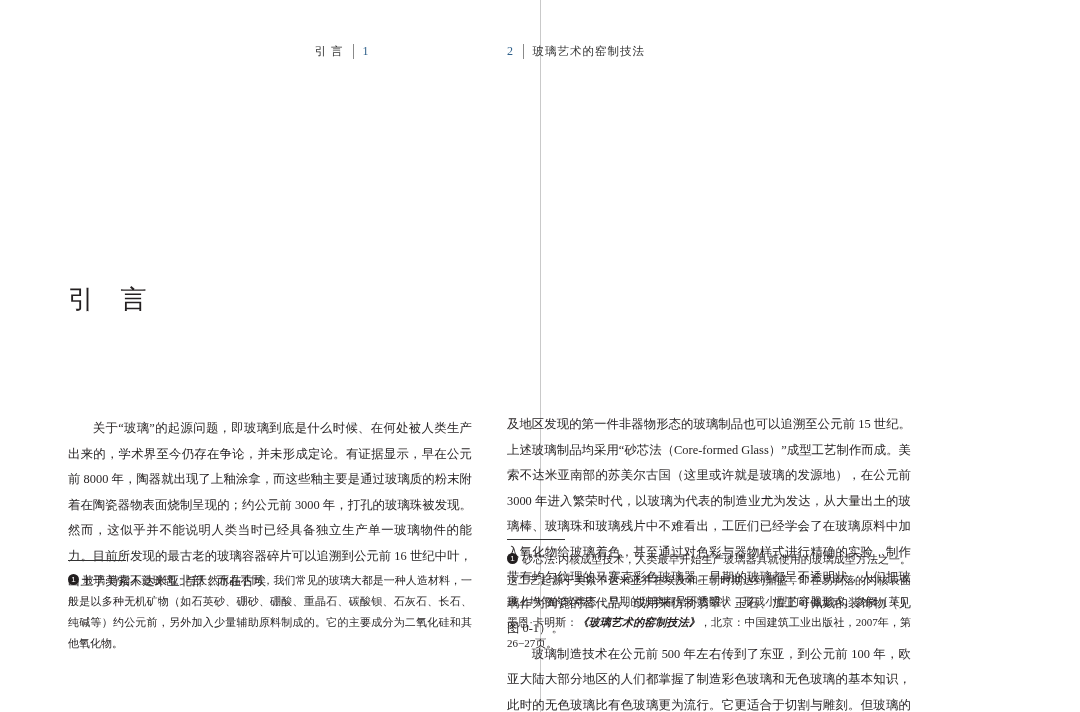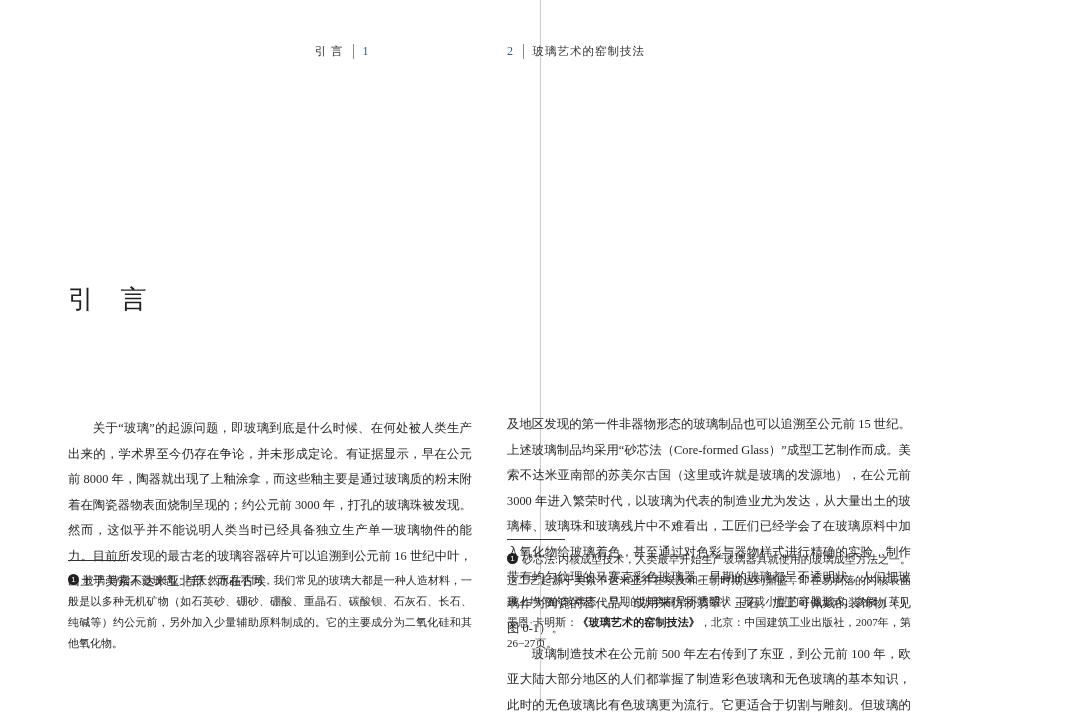--- a/index.html
+++ b/index.html
@@ -157,7 +157,7 @@
     margin-right: 4px;
     font-family: "Liberation Sans", sans-serif;
   }
-  .bold-ref { font-weight: bold; }
+  .bold-ref { font-weight: bold; font-style: italic; }
 </style>
 </head>
 <body>

